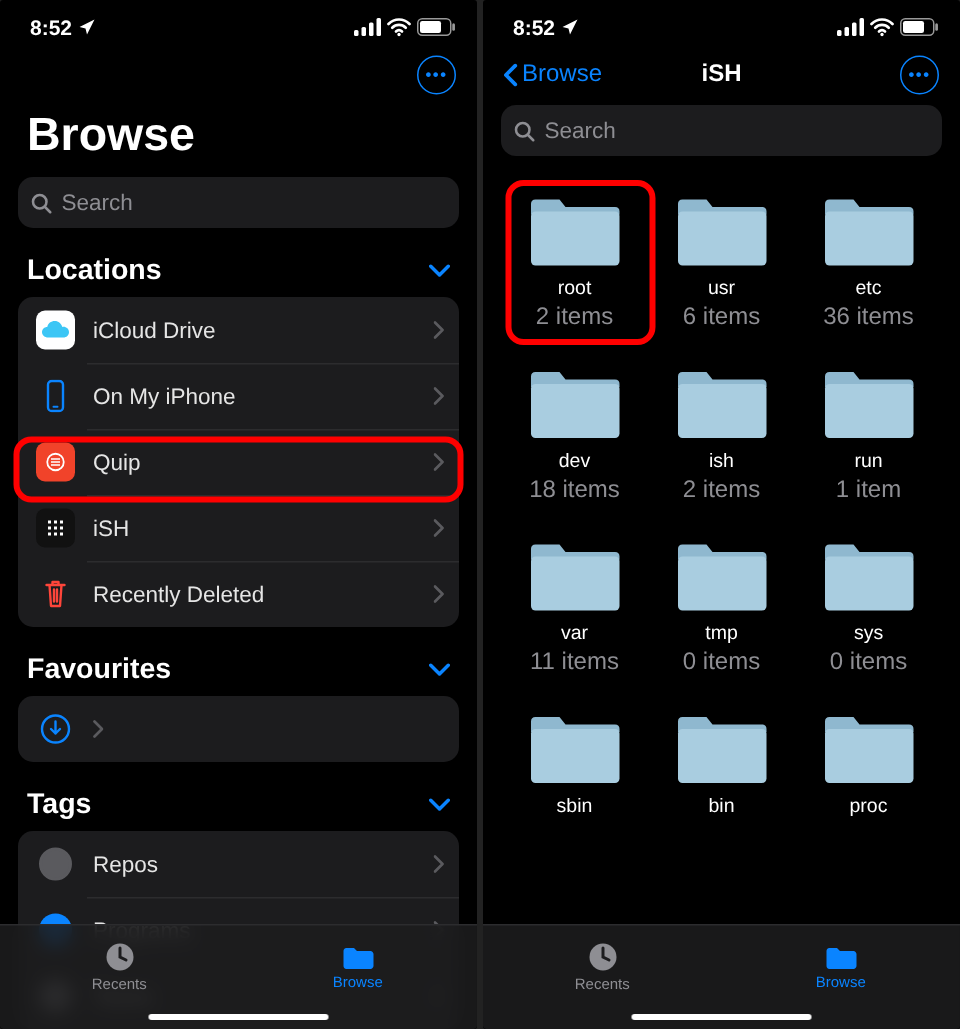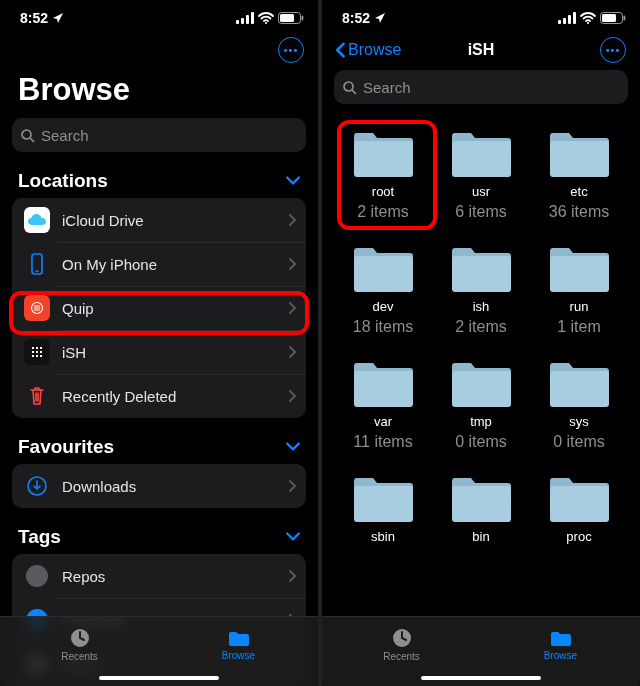--- a/index.html
+++ b/index.html
@@ -239,7 +239,6 @@
               <path d="M11 6v8M8 11l3 3 3-3" stroke="#0a84ff" stroke-width="1.6" fill="none" stroke-linecap="round" stroke-linejoin="round"></path>
             </svg>
         </div>
-        <span class="label">Downloads</span>
         <svg class="chev" width="7" height="12">
             <use href="#chev-right"></use>
           </svg>

